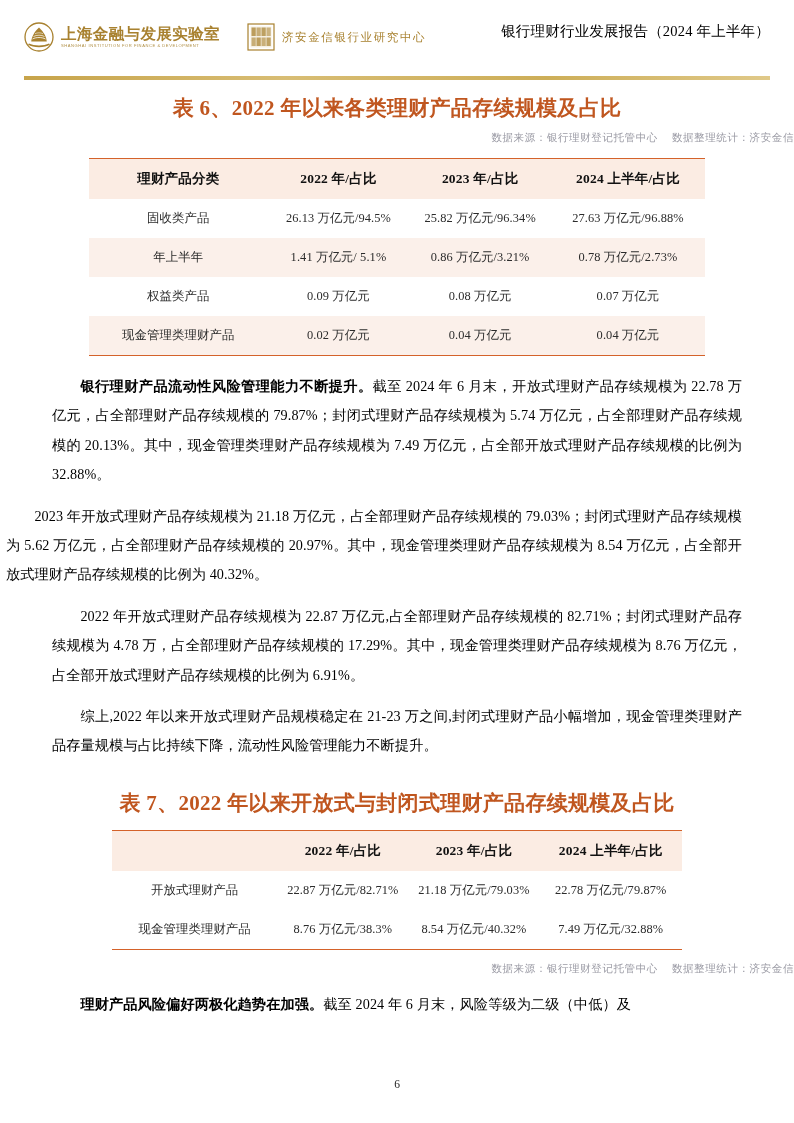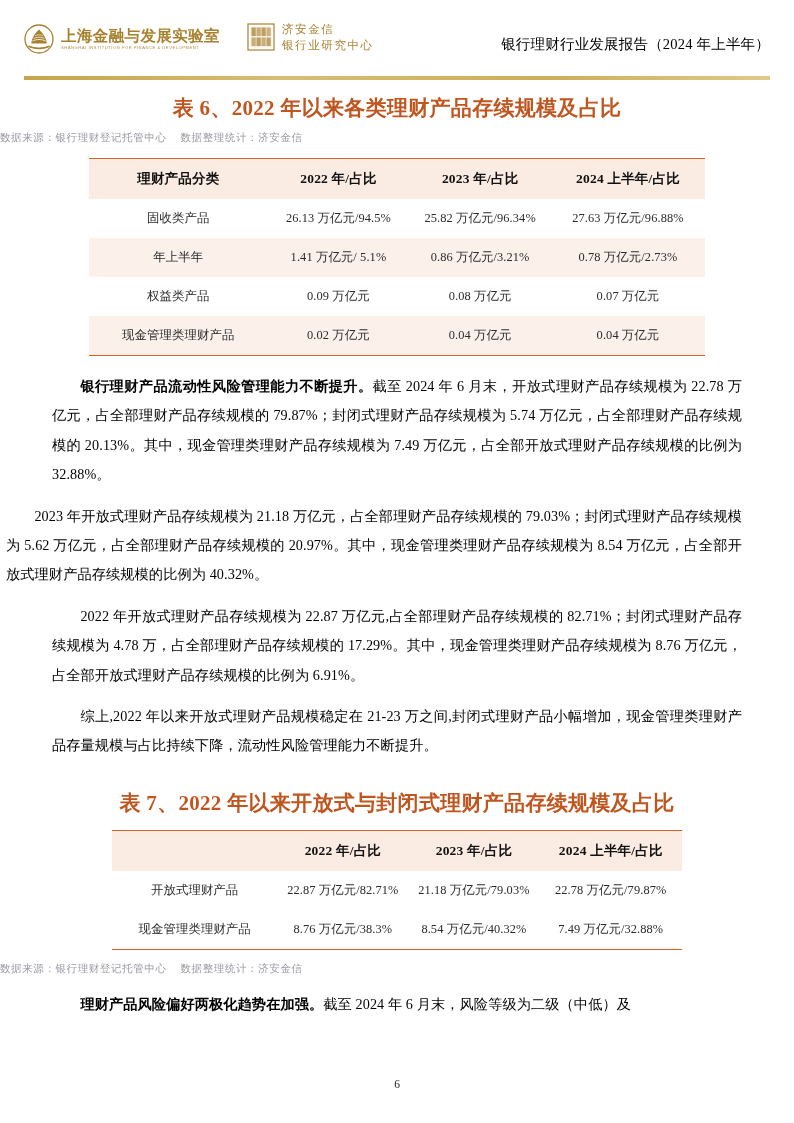--- a/index.html
+++ b/index.html
@@ -35,11 +35,11 @@
   .header-inner {
     position: absolute;
     left: 24px;
-    top: 8px;
+    top: 22px;
     width: 746px;
     height: 46px;
     display: flex;
-    align-items: flex-end;
+    align-items: flex-start;
   }
   .logo-group {
     display: flex;

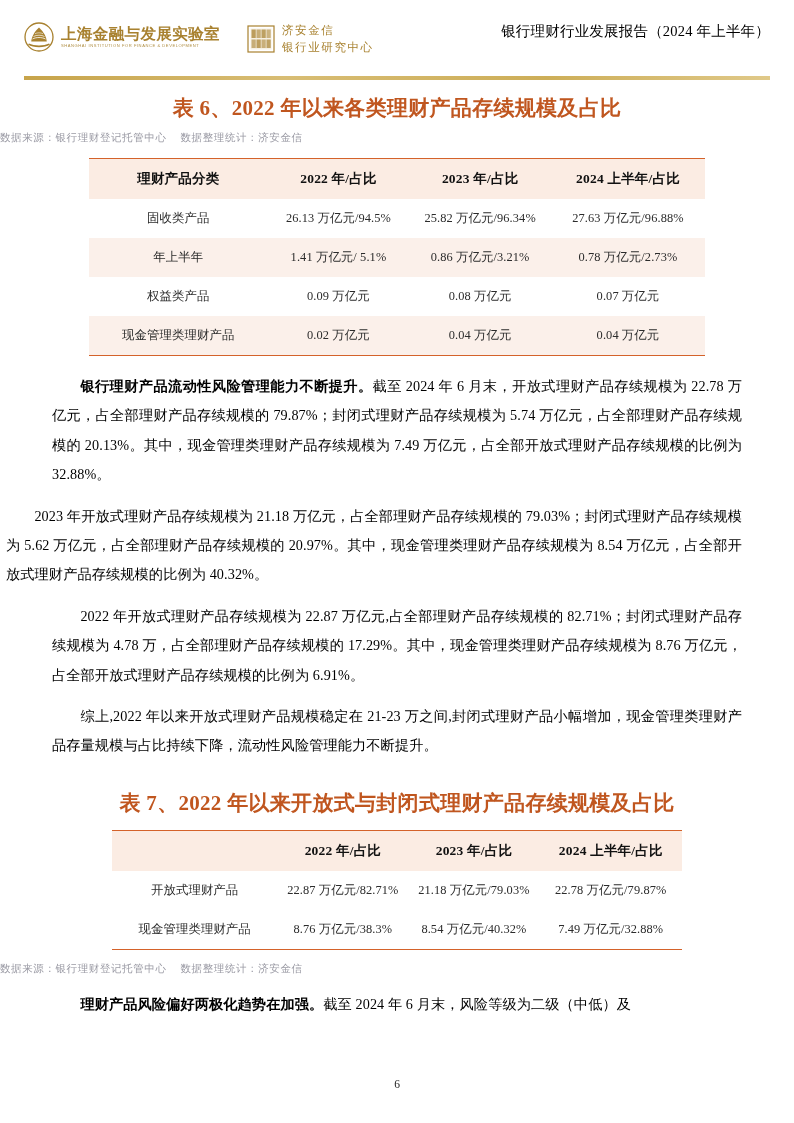--- a/index.html
+++ b/index.html
@@ -86,7 +86,7 @@
   }
   .seal-text-block {
     display: flex;
-    flex-direction: column;
+    flex-direction: row;
     justify-content: center;
   }
   .seal-line1, .seal-line2 {

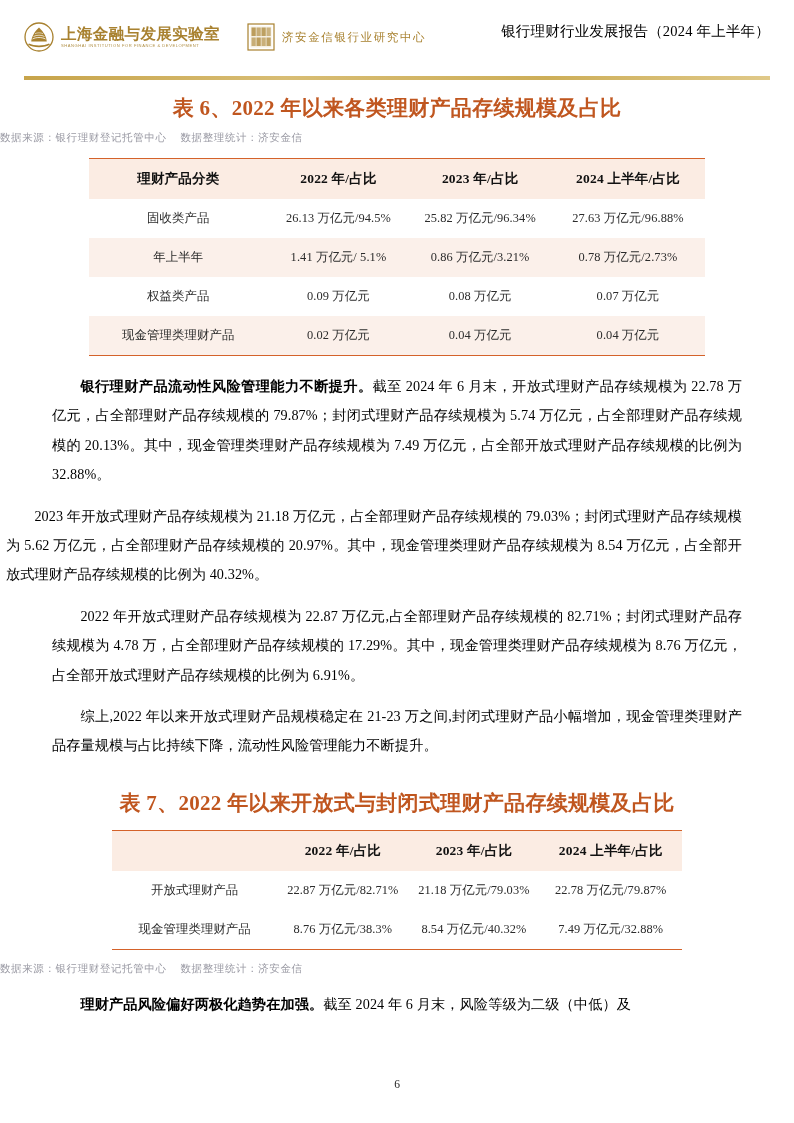--- a/index.html
+++ b/index.html
@@ -133,7 +133,7 @@
     padding: 6px 0 0 0;
   }
   .table-source {
-    text-align: left;
+    text-align: right;
     color: #9a9aa4;
     font-size: 10.5px;
     font-family: "Liberation Serif", "DejaVu Serif", serif;

